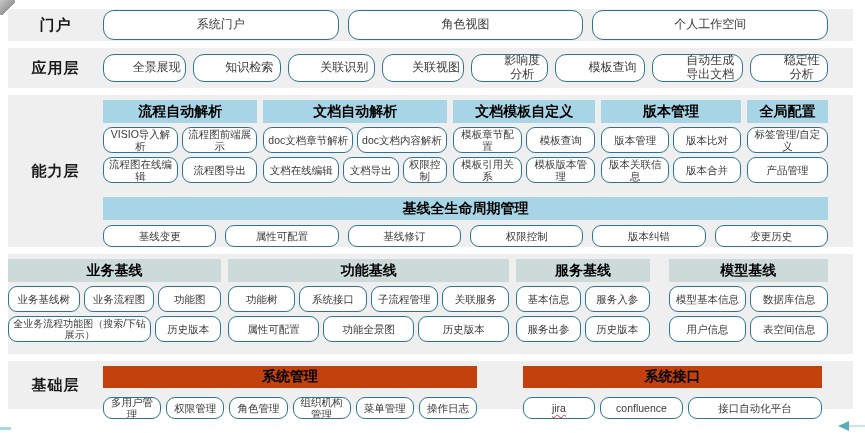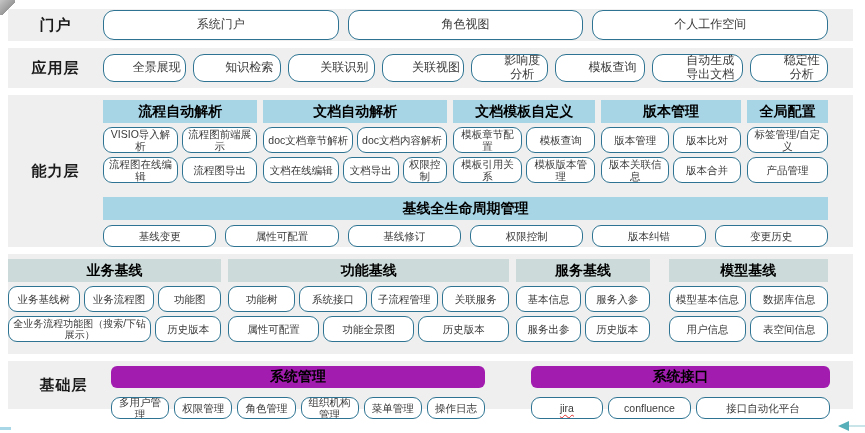--- a/index.html
+++ b/index.html
@@ -33,7 +33,7 @@
   .b2{margin-top:7px;height:40px;}
   .b3{margin-top:7px;height:152px;}
   .b4{margin-top:7px;height:100px;}
-  .b5{margin-top:7px;height:48px;padding-left:8px;}
+  .b5{margin-top:7px;height:48px;}
 
   .layer-label{
     width:95px;flex:0 0 95px;display:flex;align-items:center;justify-content:center;

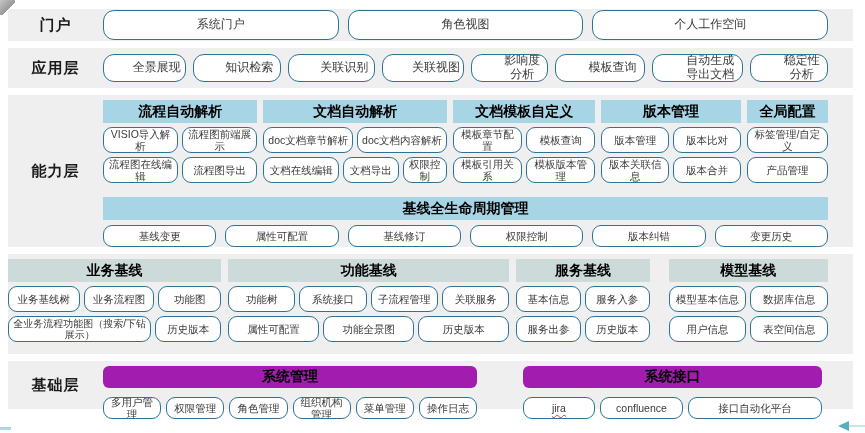--- a/index.html
+++ b/index.html
@@ -63,7 +63,7 @@
   }
   .hdr-blue{background:#a7d5e6;}
   .hdr-sage{background:#ccdbd9;}
-  .hdr-teal{background:#a21caf;border-radius:6px;}
+  .hdr-teal{background:#c2410c;}
   .g-row{display:flex;gap:4px;height:26px;}
   .g-row .btn{flex:1;}
 

